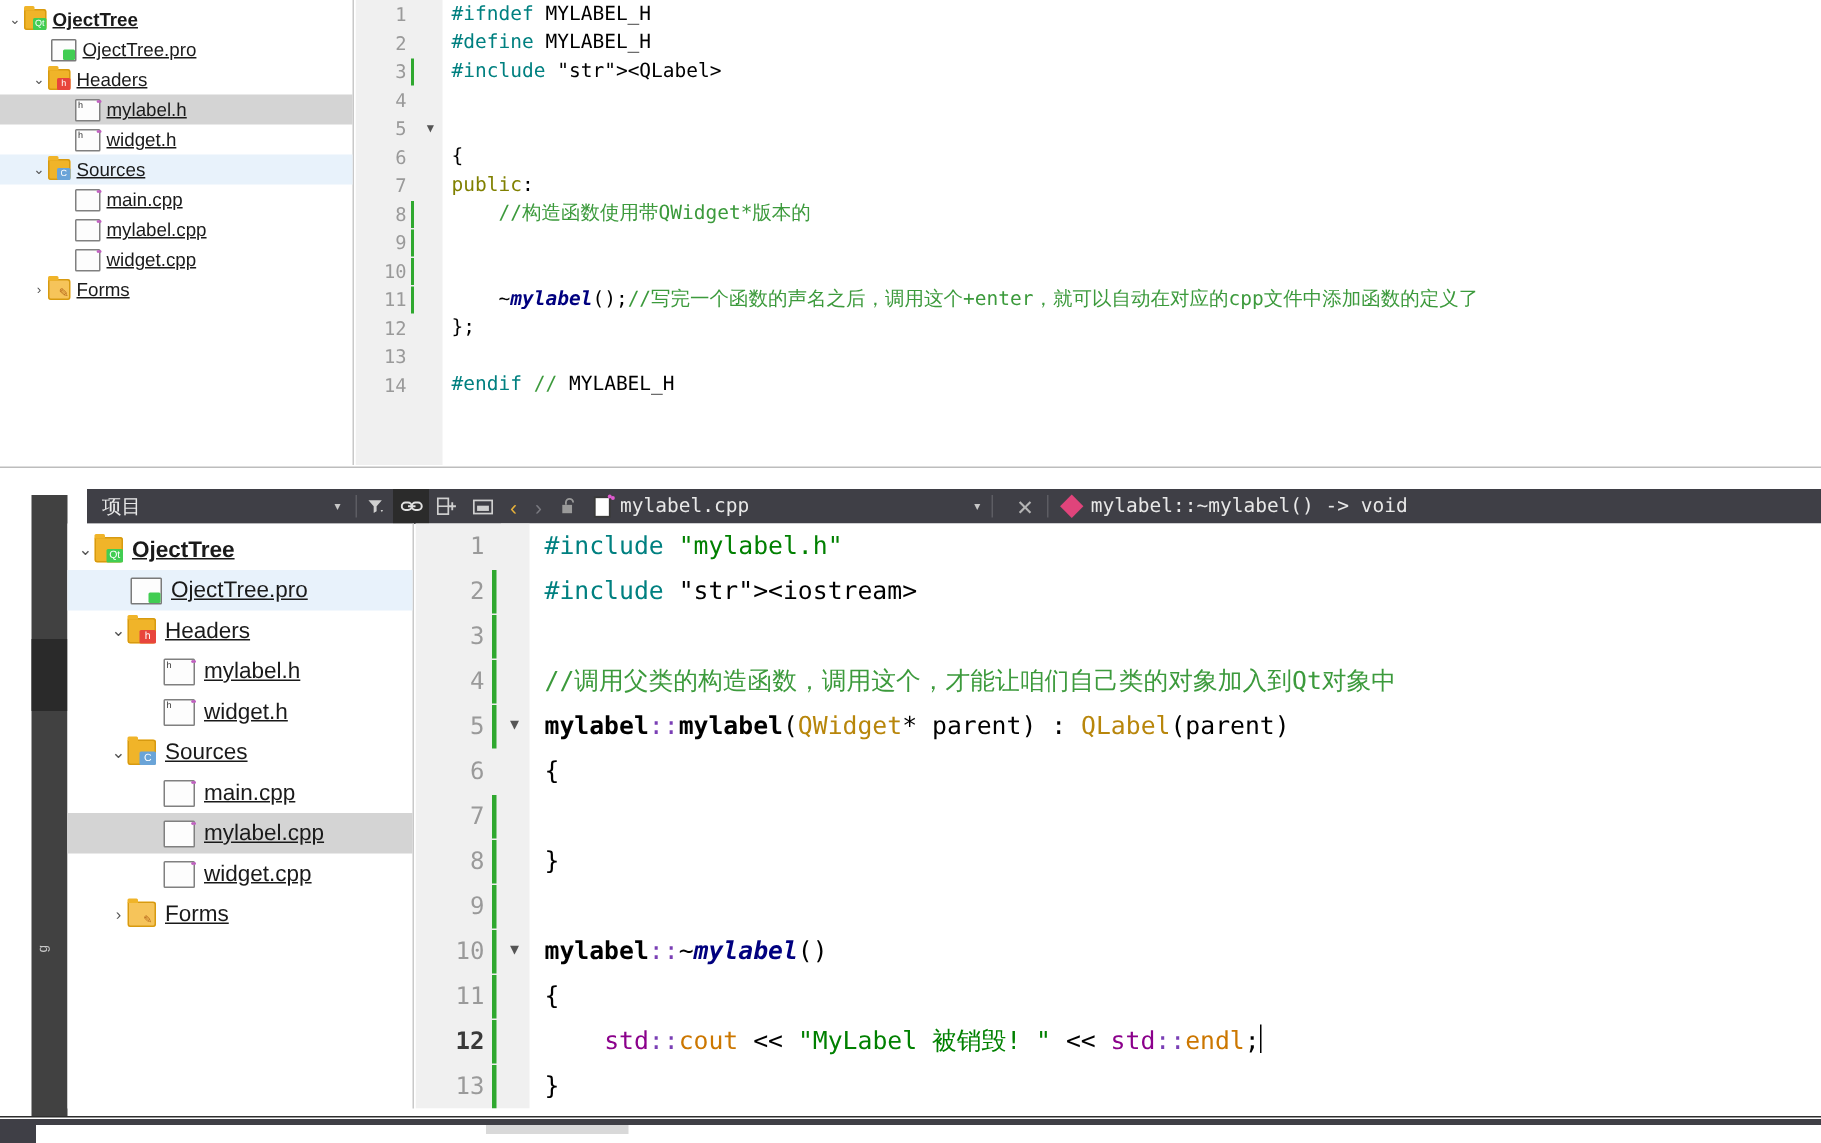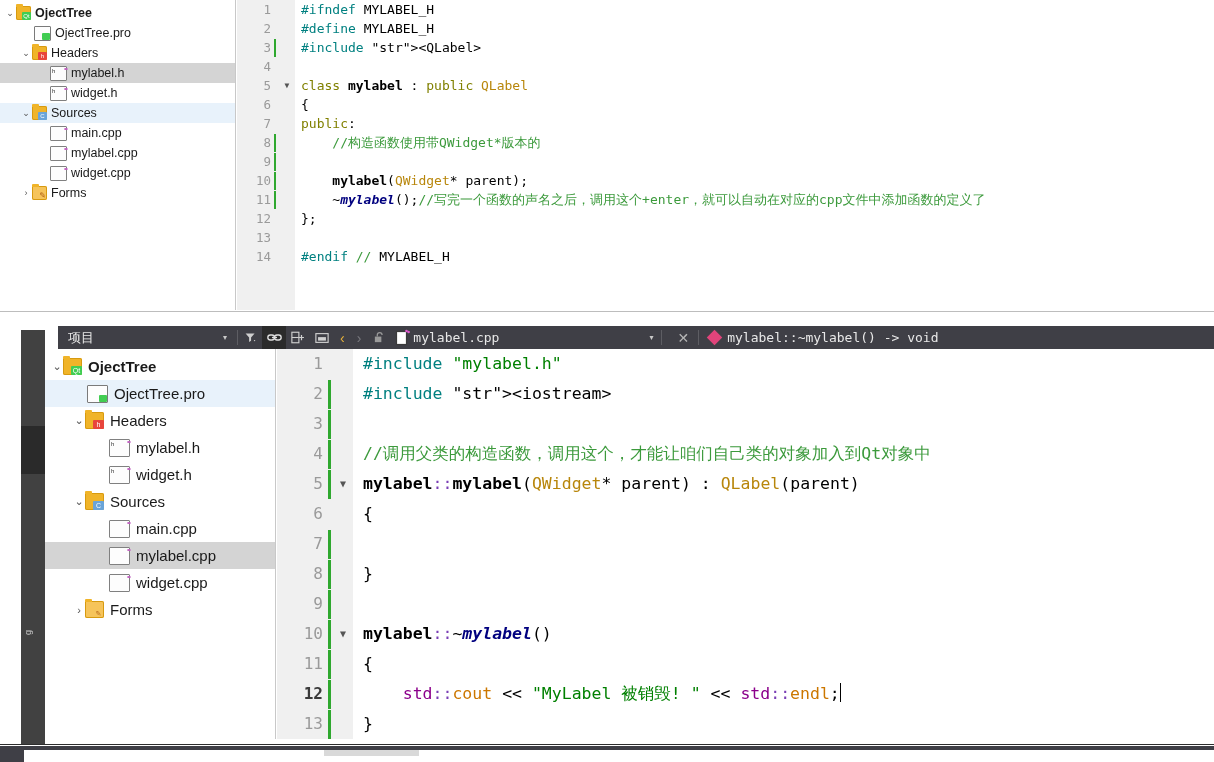--- a/index.html
+++ b/index.html
@@ -21,7 +21,7 @@
   .trow{display:flex;align-items:center;height:20px;white-space:nowrap;}
   .trow .arrow{width:12px;text-align:center;font-size:9px;color:#555;flex:0 0 12px;}
   .trow .ico{width:15px;height:14px;margin-right:4px;flex:0 0 15px;position:relative;}
-  .trow .lbl{line-height:20px;}
+  .trow .lbl{line-height:20px;text-decoration:underline;}
   .trow.sel{background:#d4d4d4;}
   .trow.sel2{background:#e8f2fb;}
   .trow.bold .lbl{font-weight:bold;}

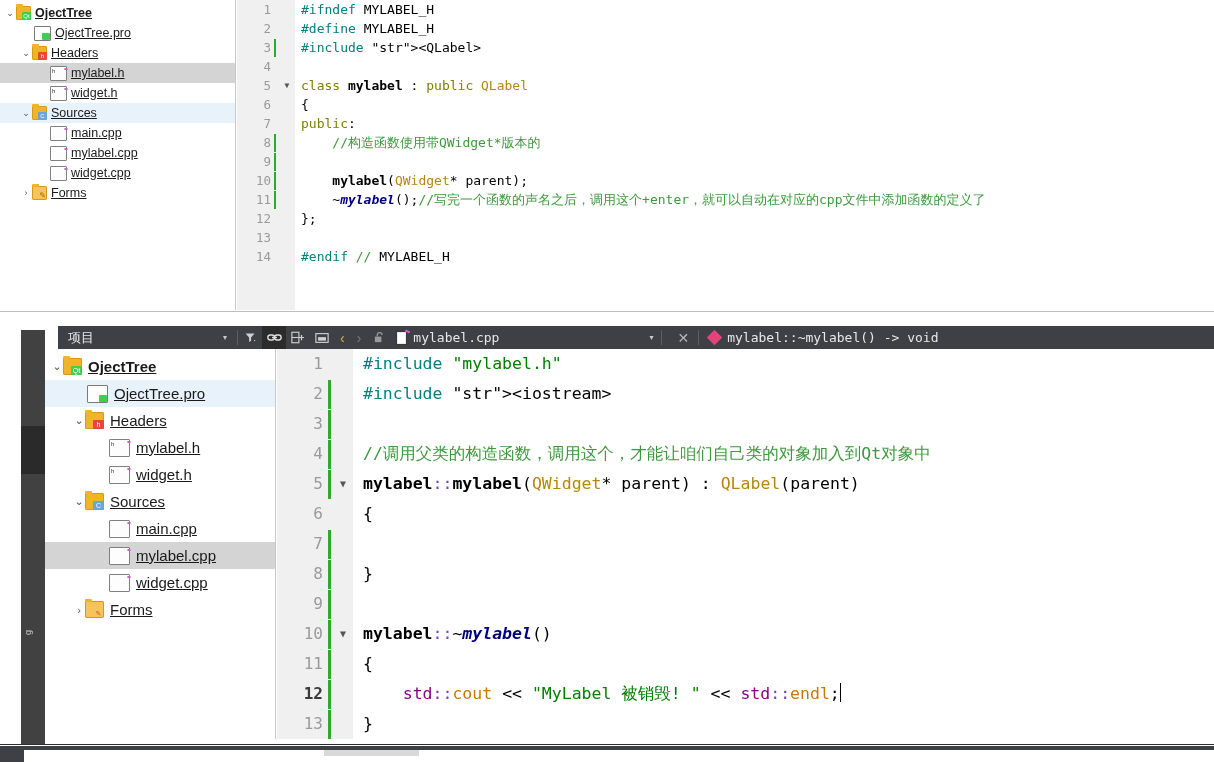--- a/index.html
+++ b/index.html
@@ -211,7 +211,7 @@
           <div class="cline"><span class="lnum">2</span><span class="ctext"><span class="pp">#define</span> <span class="id">MYLABEL_H</span></span></div>
           <div class="cline"><span class="lnum">3</span><span class="chg"></span><span class="ctext"><span class="pp">#include</span> <span class="&lt;span">"str"</span>&gt;&lt;QLabel&gt;</span></div>
           <div class="cline"><span class="lnum">4</span><span class="ctext">&nbsp;</span></div>
-          <div class="cline"><span class="lnum">5</span><span class="fold">▼</span><span class="ctext"><span class="k">class</span> <span class="fn">mylabel</span> : <span class="k">public</span> <span class="fld">QLabel</span></span></div>
+          <div class="cline"><span class="lnum">5</span><span class="fold">▼</span></div>
           <div class="cline"><span class="lnum">6</span><span class="ctext">{</span></div>
           <div class="cline"><span class="lnum">7</span><span class="ctext"><span class="k">public</span>:</span></div>
           <div class="cline"><span class="lnum">8</span><span class="chg"></span><span class="ctext">    <span class="cmt">//构造函数使用带QWidget*版本的</span></span></div>

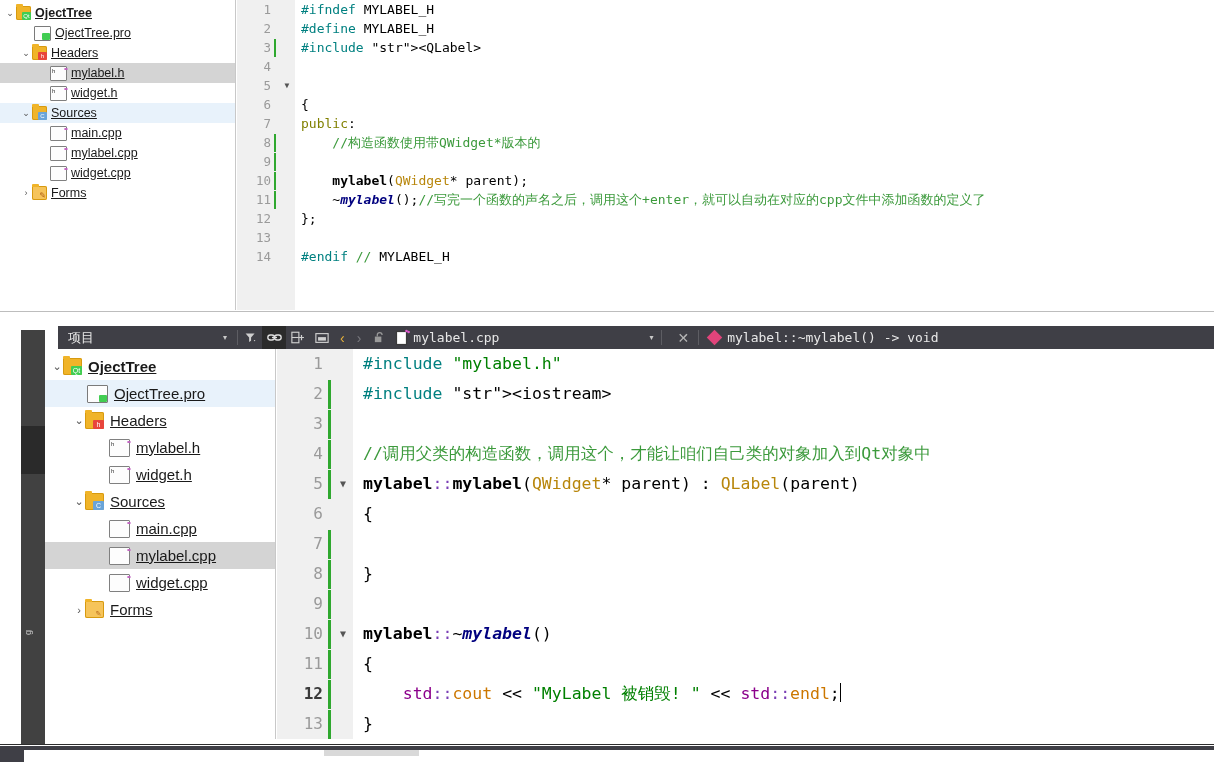--- a/index.html
+++ b/index.html
@@ -216,7 +216,7 @@
           <div class="cline"><span class="lnum">7</span><span class="ctext"><span class="k">public</span>:</span></div>
           <div class="cline"><span class="lnum">8</span><span class="chg"></span><span class="ctext">    <span class="cmt">//构造函数使用带QWidget*版本的</span></span></div>
           <div class="cline"><span class="lnum">9</span><span class="chg"></span></div>
-          <div class="cline"><span class="lnum">10</span><span class="chg"></span><span class="ctext">    <span class="fn">mylabel</span>(<span class="fld">QWidget</span>* <span class="id">parent</span>);</span></div>
+          <div class="cline"><span class="lnum">10</span><span class="chg"></span></div>
           <div class="cline"><span class="lnum">11</span><span class="chg"></span><span class="ctext">    ~<span class="fnv">mylabel</span>();<span class="cmt">//写完一个函数的声名之后，调用这个+enter，就可以自动在对应的cpp文件中添加函数的定义了</span></span></div>
           <div class="cline"><span class="lnum">12</span><span class="ctext">};</span></div>
           <div class="cline"><span class="lnum">13</span><span class="ctext">&nbsp;</span></div>

